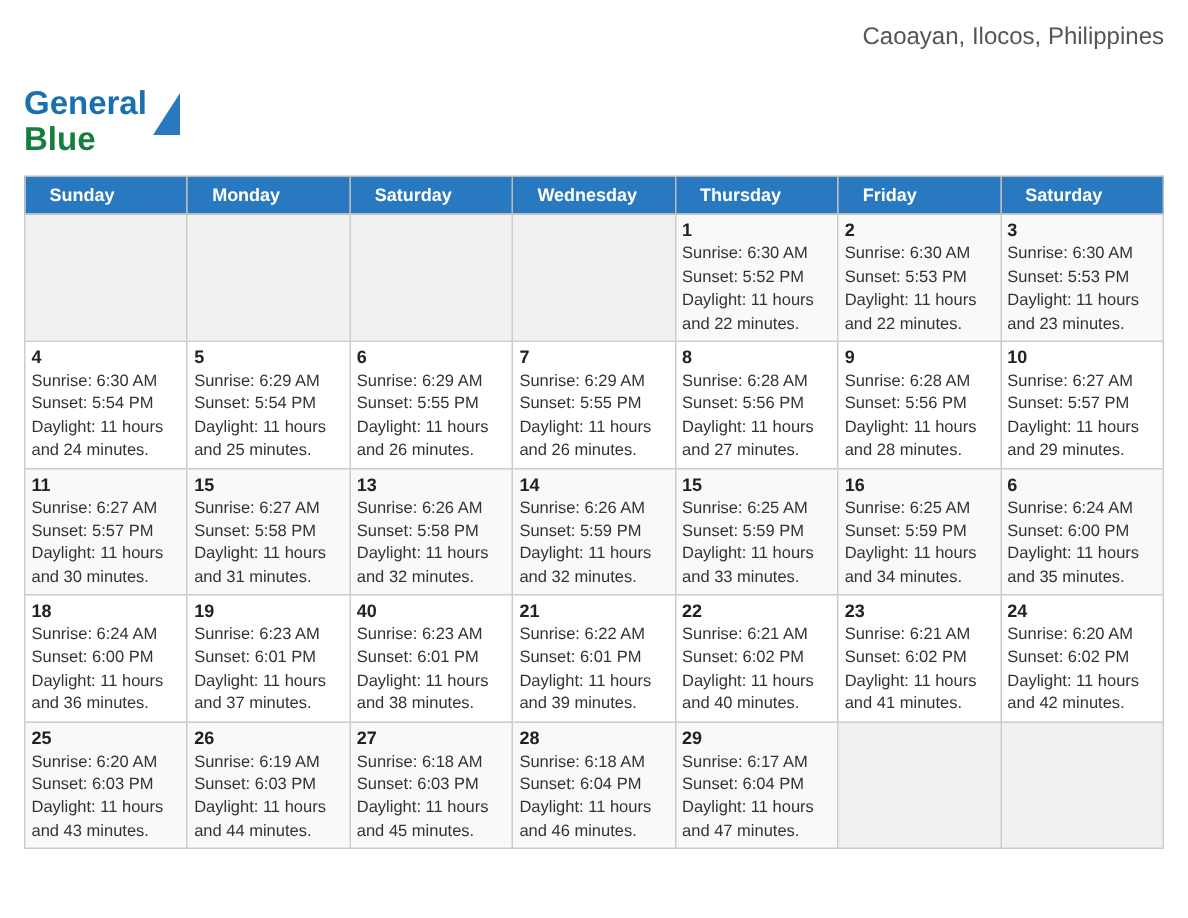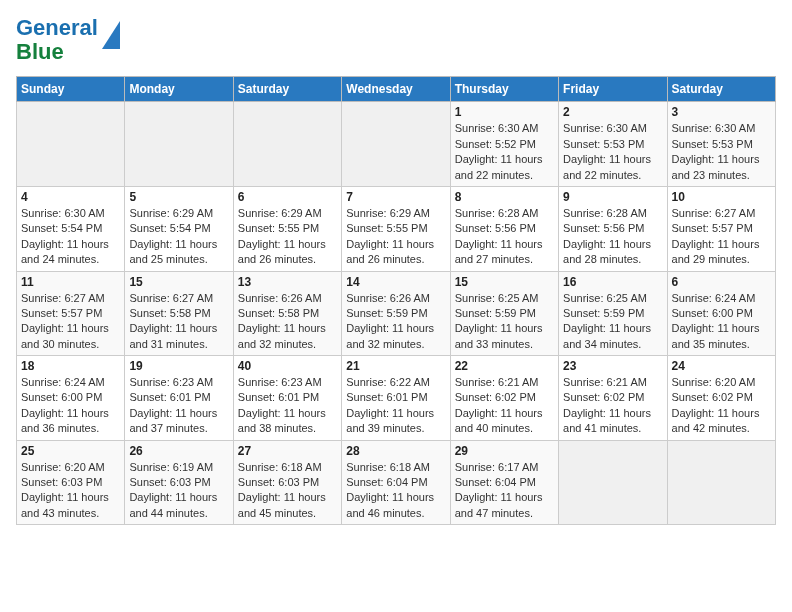--- a/index.html
+++ b/index.html
@@ -71,6 +71,7 @@
     </div>
   </div>
   <div class="title-block">
+    <h2>Caoayan, Ilocos, Philippines</h2>
   </div>
 </div>
 

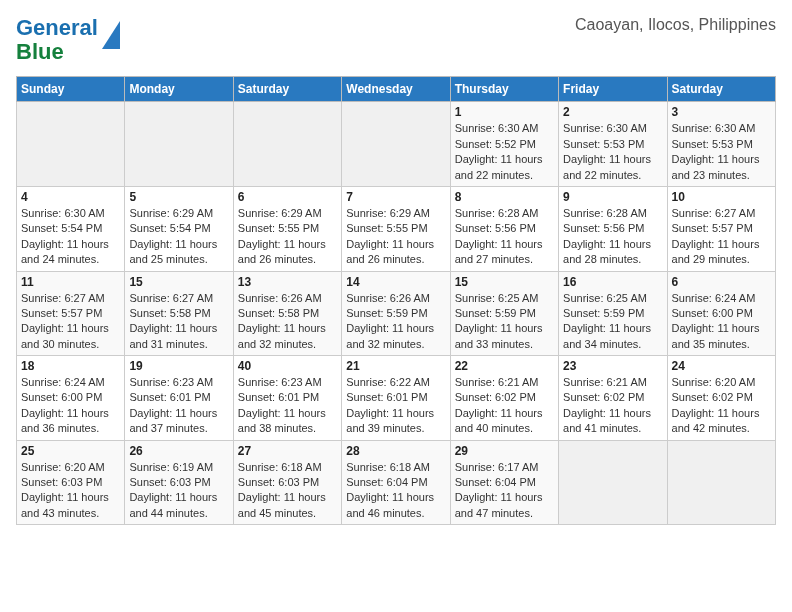--- a/index.html
+++ b/index.html
@@ -19,6 +19,7 @@
     .logo {
       display: flex;
       align-items: center;
+      margin-top: 41px;
     }
     .logo-text {
       font-size: 22px;

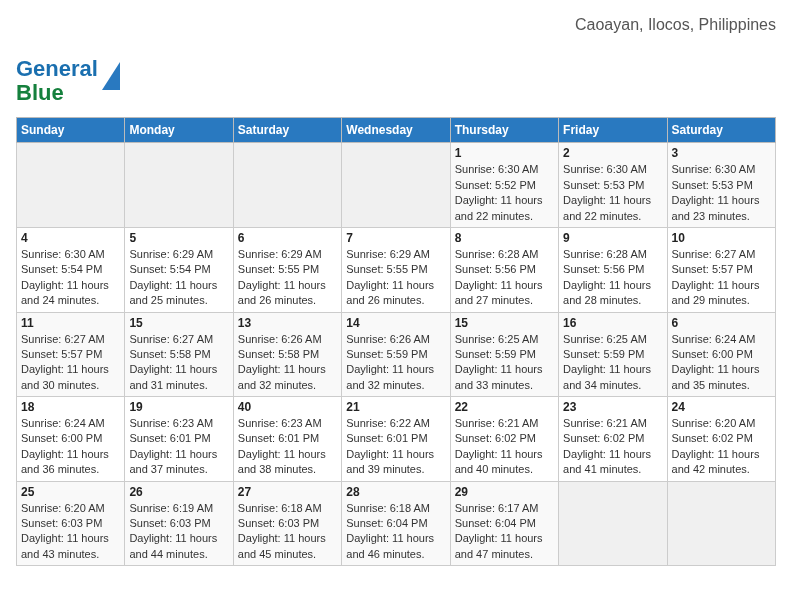--- a/index.html
+++ b/index.html
@@ -35,7 +35,7 @@
     .calendar thead tr th {
       background: #2979c0;
       color: #fff;
-      padding: 5px 4px;
+      padding: 5px 16px;
       text-align: left;
       font-size: 12px;
       font-weight: bold;

